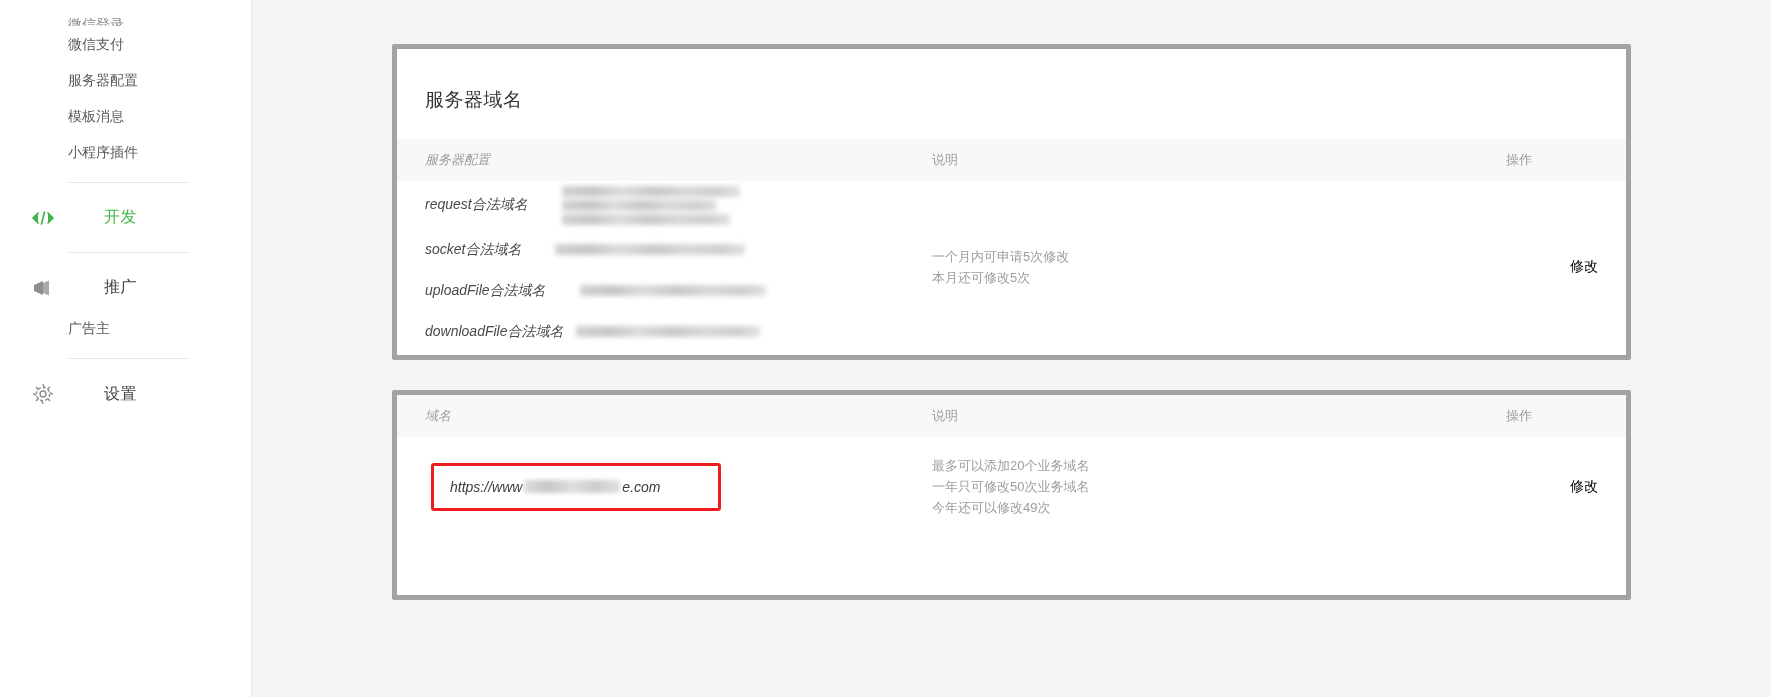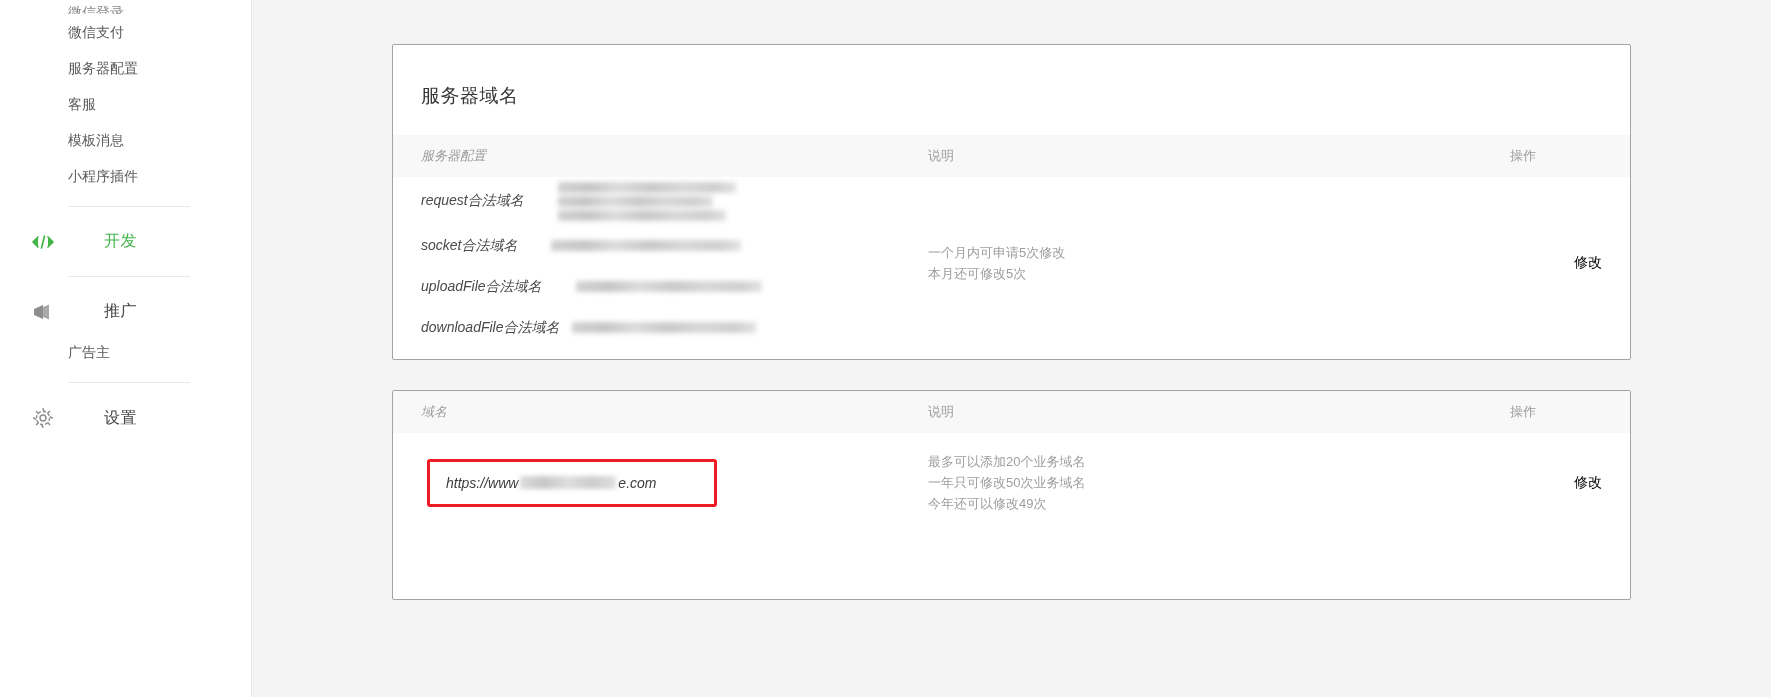--- a/index.html
+++ b/index.html
@@ -32,7 +32,7 @@
     white-space: nowrap;
     cursor: pointer;
   }
-  .nav-sub.clipped { padding-top: 4px; height: 12px; overflow: hidden; line-height: 16px; color: #8a8a8a; }
+  .nav-sub.clipped { padding-top: 4px; height: 12px; overflow: hidden; line-height: 16px; color: #8a8a8a; margin-top: 12px; }
 
   .nav-divider {
     height: 1px;

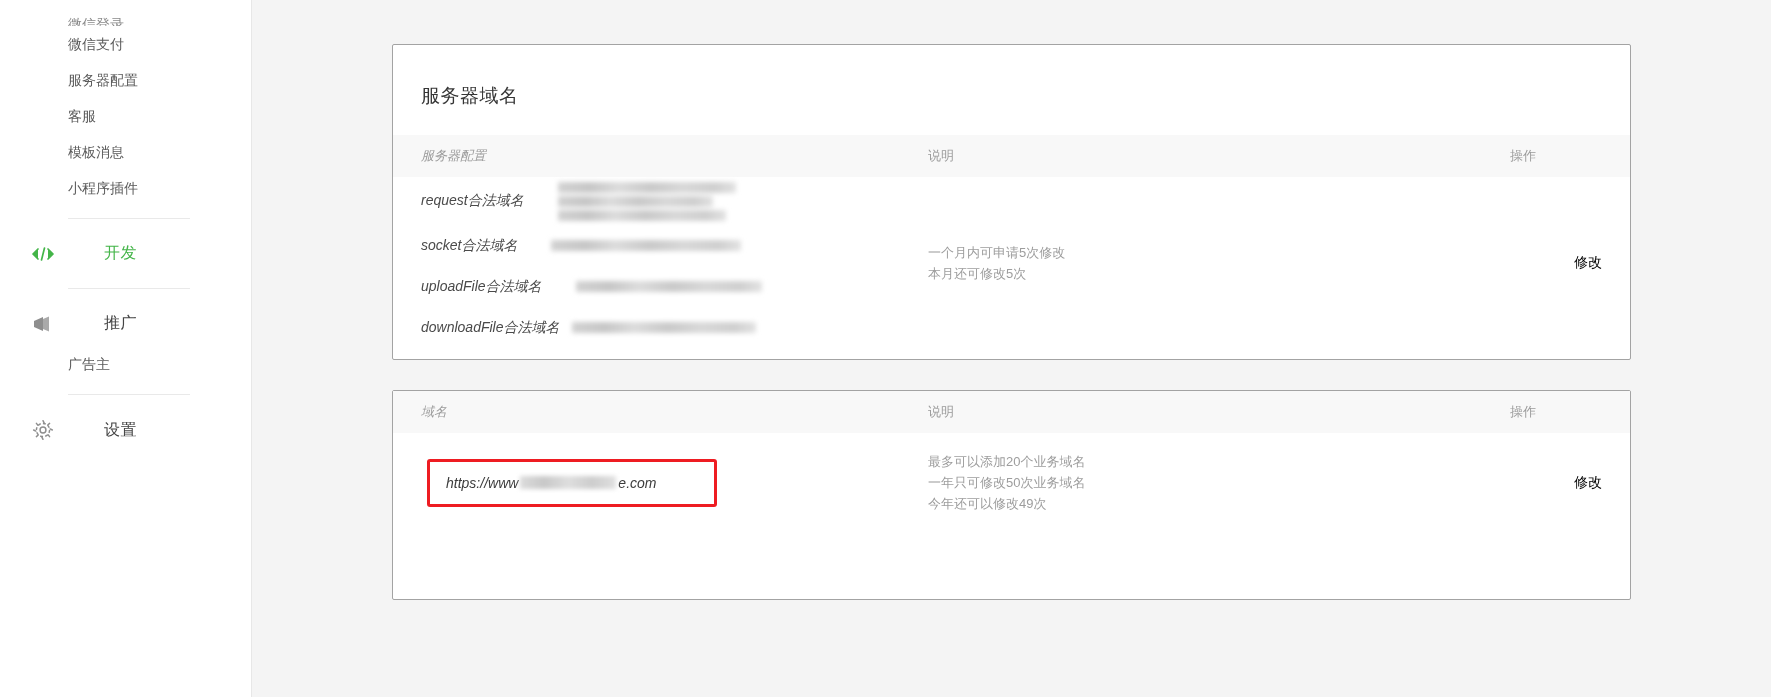--- a/index.html
+++ b/index.html
@@ -74,7 +74,7 @@
   }
   .card {
     background: #fff;
-    border: 1px solid #a3a3a3;
+    border: 5px solid #a3a3a3;
     border-radius: 2px;
     position: relative;
   }

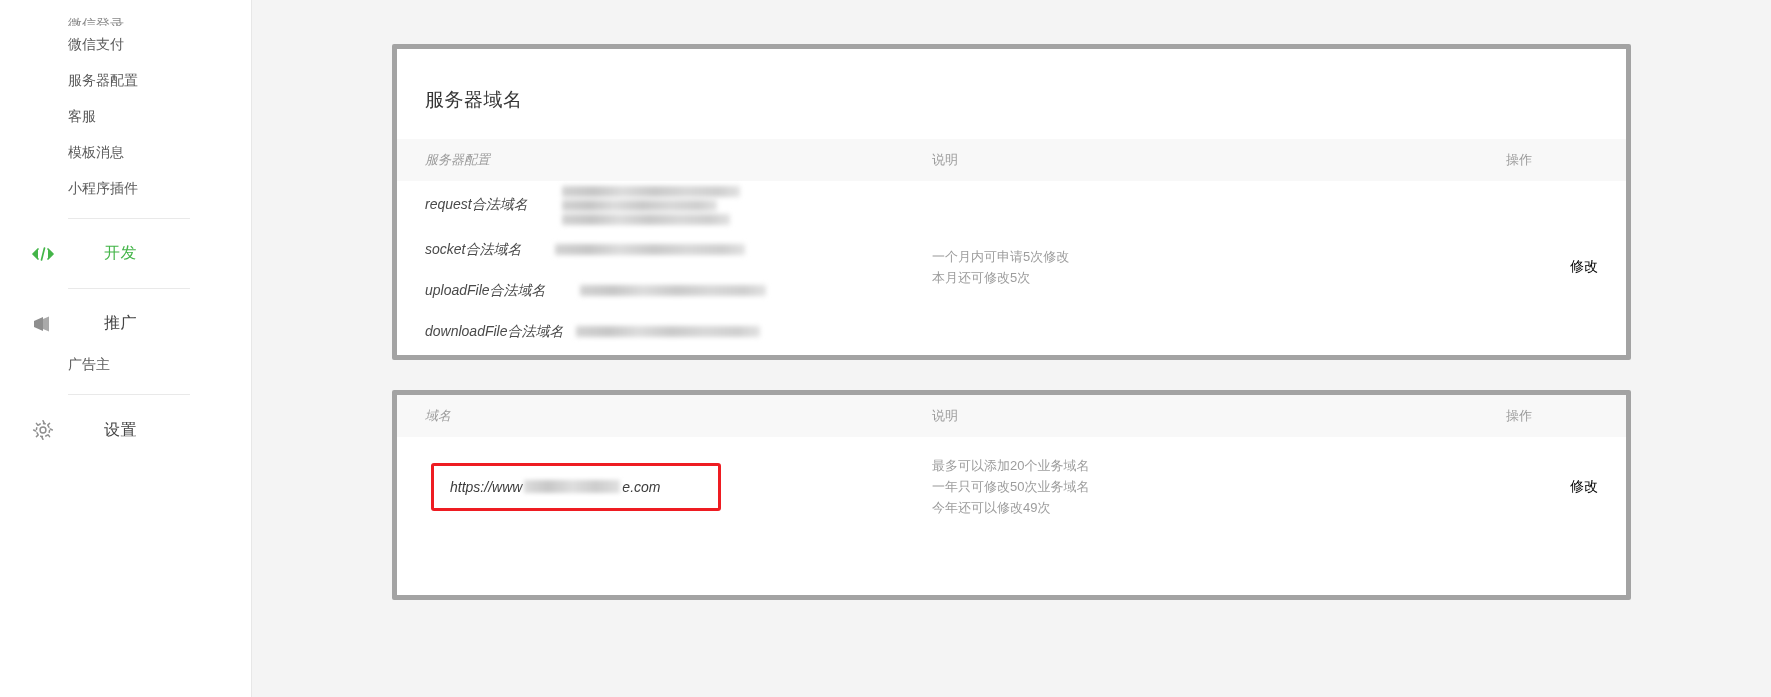--- a/index.html
+++ b/index.html
@@ -162,9 +162,6 @@
       <span>服务器配置</span>
     </div>
     <div class="nav-sub">
-      <span>客服</span>
-    </div>
-    <div class="nav-sub">
       <span>模板消息</span>
     </div>
     <div class="nav-sub">

